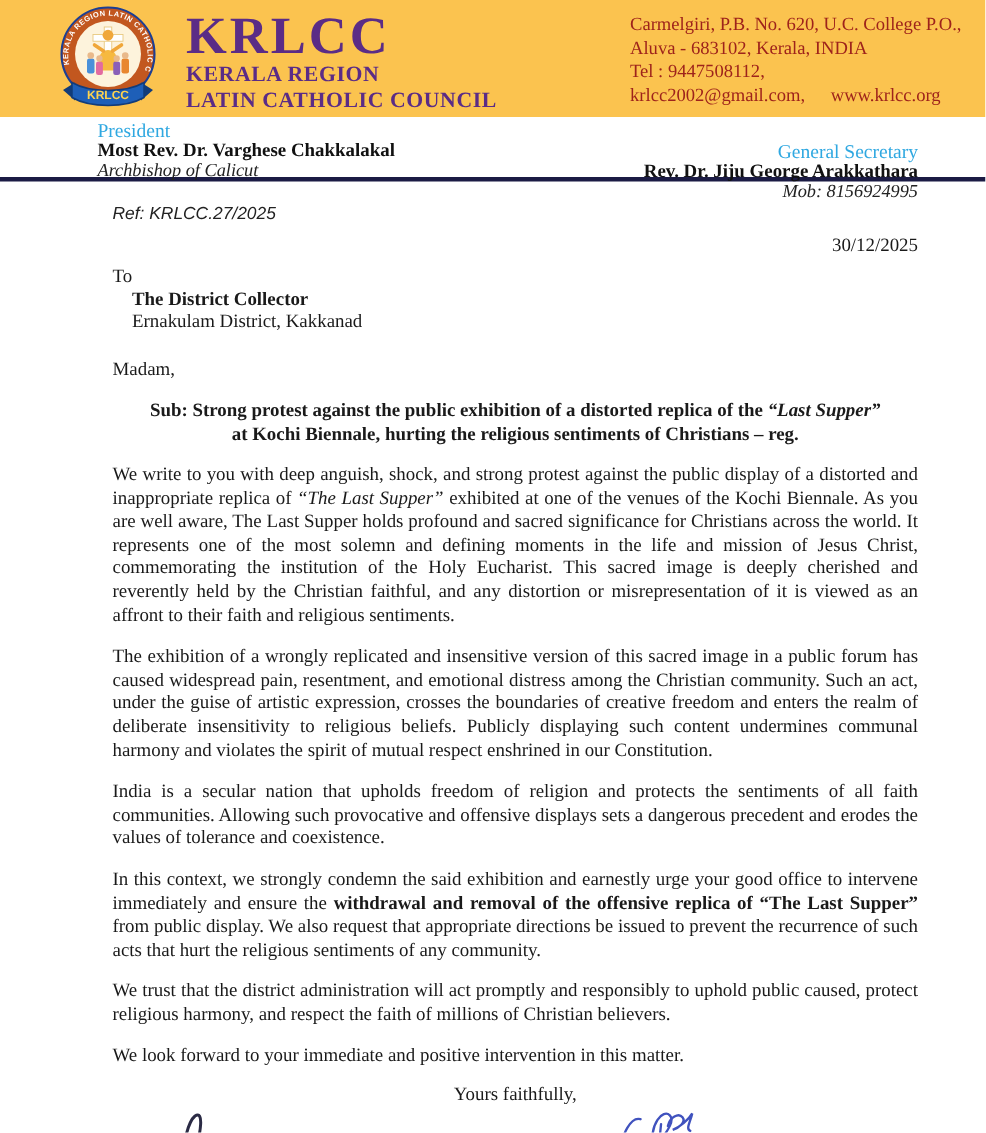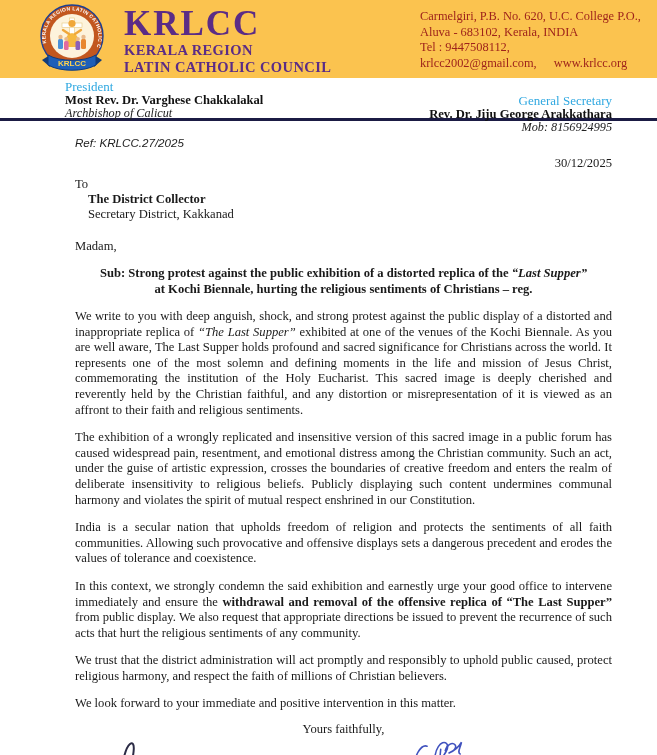--- a/index.html
+++ b/index.html
@@ -176,7 +176,7 @@
   <div class="to-label">To</div>
   <div class="recipient">
     <div class="recipient-name">The District Collector</div>
-    <div class="recipient-addr">Secretary District, Kakkanad</div>
+    <div class="recipient-addr">Ernakulam District, Kakkanad</div>
   </div>
 
   <div class="salutation">Madam,</div>

